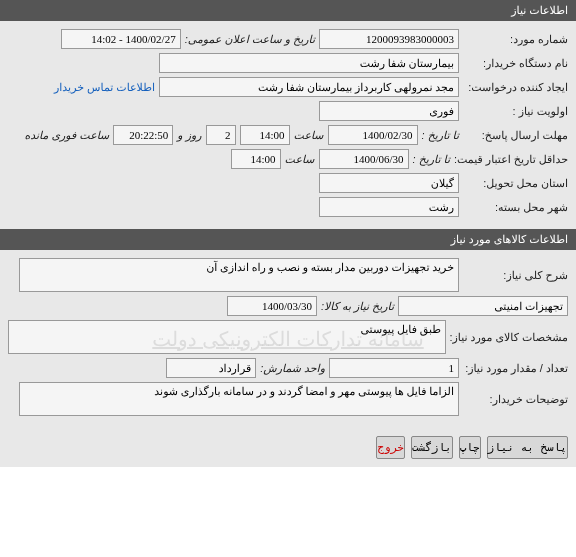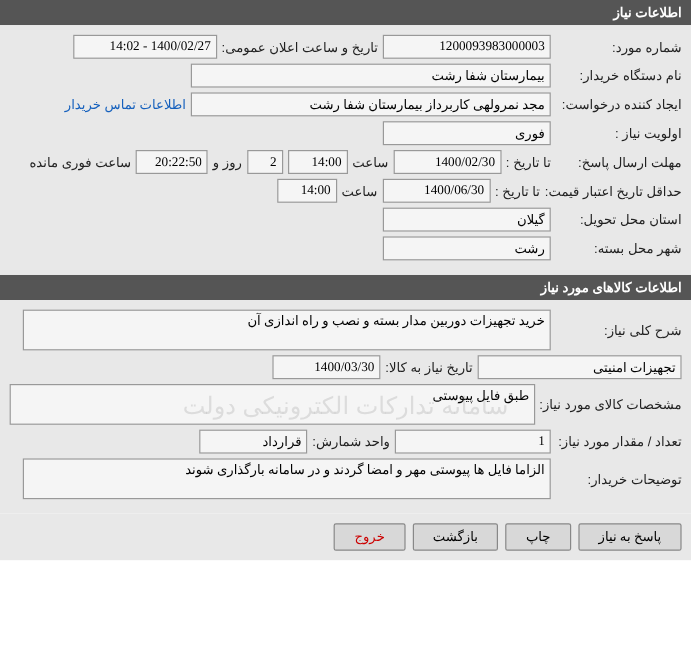--- a/index.html
+++ b/index.html
@@ -14,7 +14,7 @@
   background: #555;
   color: #fff;
   padding: 4px 8px;
-  font-weight: bold;
+  font-weight: normal;
   font-size: 11px;
 }
 .section-body {

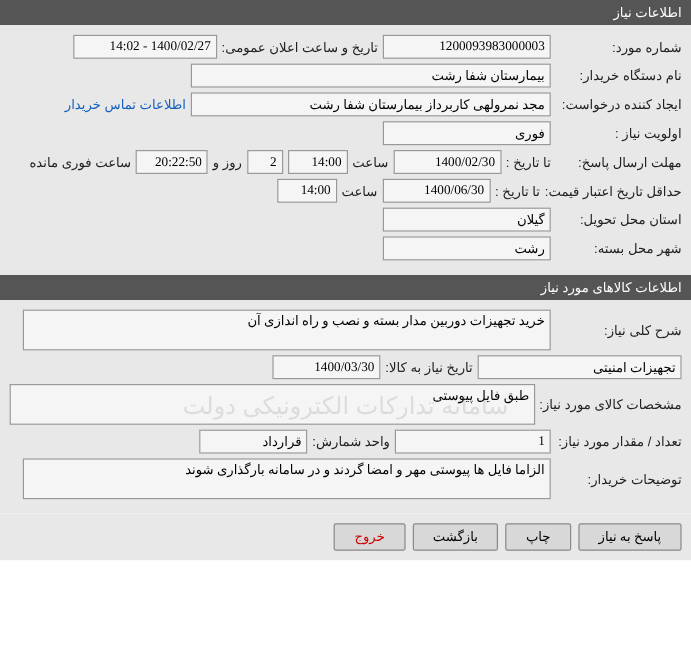--- a/index.html
+++ b/index.html
@@ -47,7 +47,7 @@
   min-width: 105px;
   text-align: right;
 }
-.label-sm { min-width: auto; }
+.label-sm { min-width: auto; font-style: italic; }
 .input {
   background: #fff;
   border: 1px solid #999;

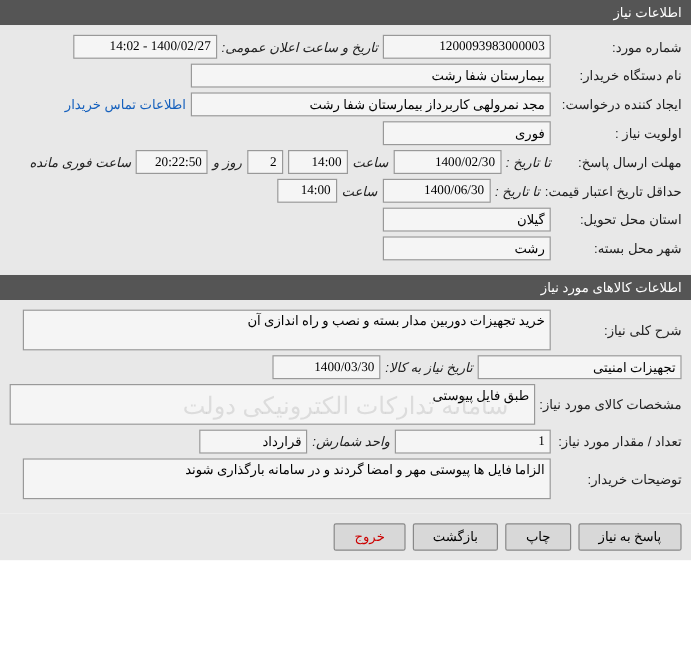--- a/index.html
+++ b/index.html
@@ -33,6 +33,7 @@
   white-space: nowrap;
   text-align: right;
   line-height: 1.5;
+  text-decoration: underline;
 }
 .row {
   display: flex;

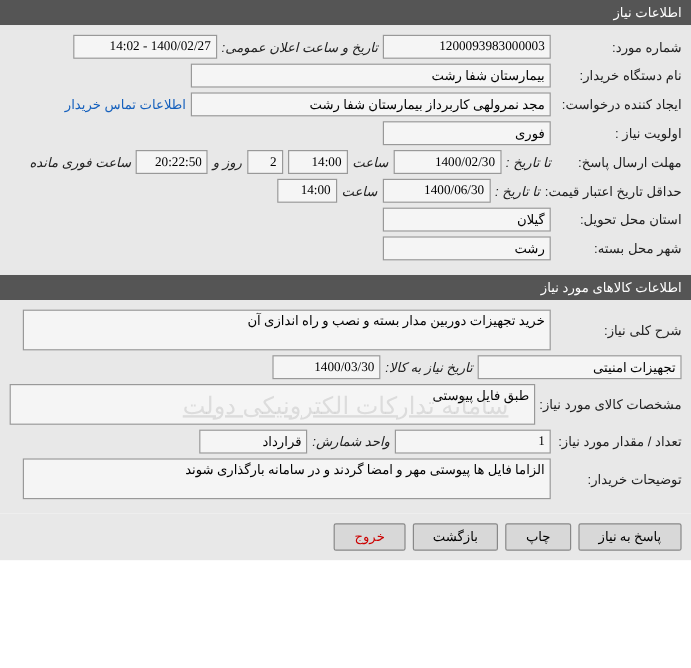--- a/index.html
+++ b/index.html
@@ -76,9 +76,9 @@
 .btn {
   background: #d8d8d8;
   border: 1px solid #888;
-  padding: 4px 16px;
+  padding: 4px 0;
   font-size: 11px;
-  font-family: Liberation Serif, serif;
+  font-family: Liberation Mono, monospace;
   cursor: pointer;
   border-radius: 2px;
 }

